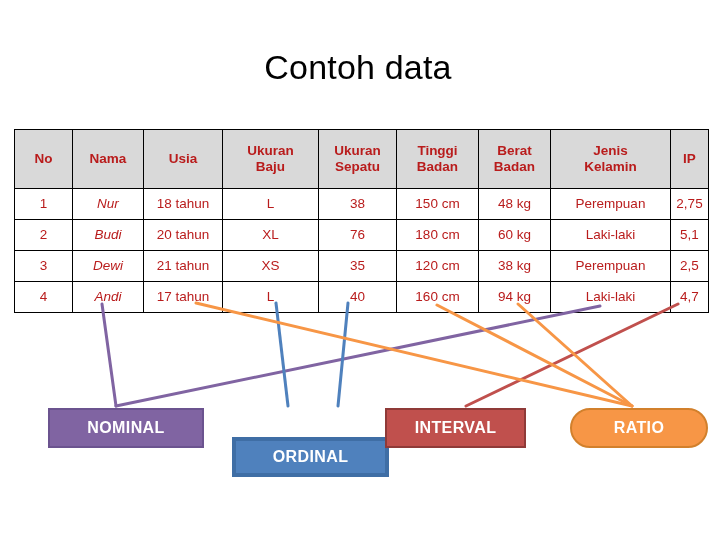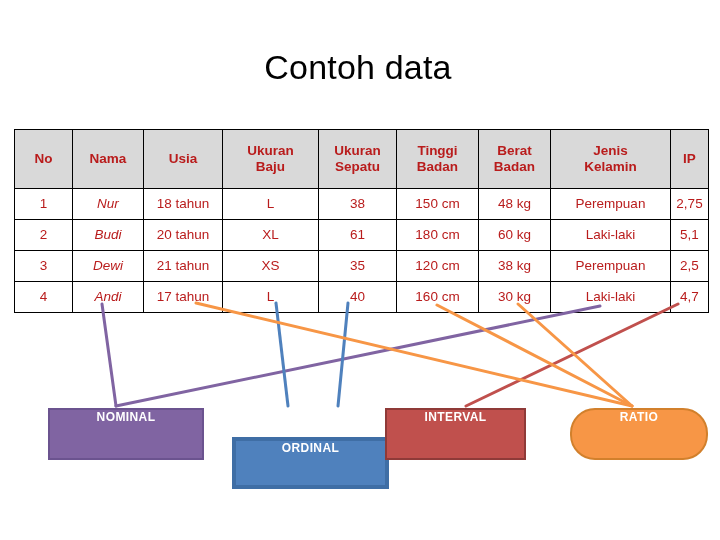--- a/index.html
+++ b/index.html
@@ -111,7 +111,7 @@
             <td class="nama">Budi</td>
             <td>20 tahun</td>
             <td>XL</td>
-            <td>61</td>
+            <td>76</td>
             <td>180 cm</td>
             <td>60 kg</td>
             <td>Laki-laki</td>

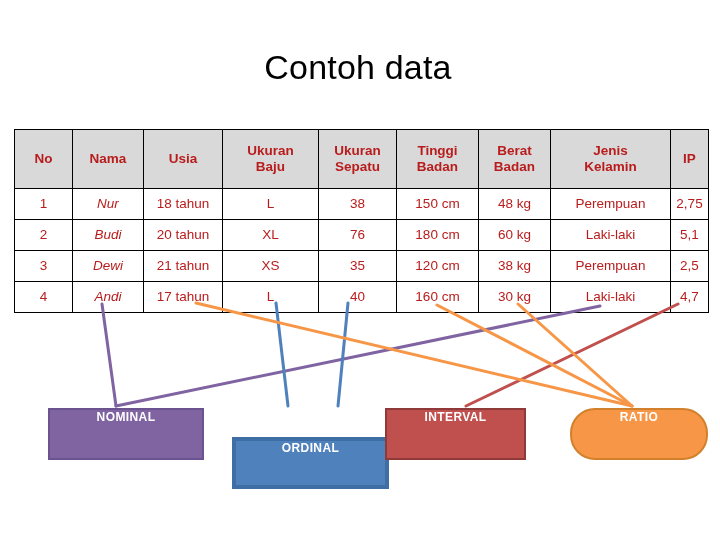--- a/index.html
+++ b/index.html
@@ -135,7 +135,7 @@
             <td>L</td>
             <td>40</td>
             <td>160 cm</td>
-            <td>30 kg</td>
+            <td>94 kg</td>
             <td>Laki-laki</td>
             <td>4,7</td>
           </tr>

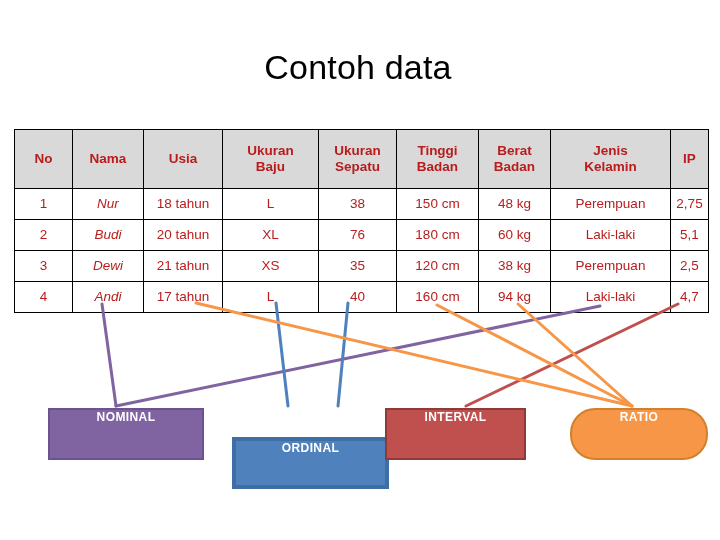--- a/index.html
+++ b/index.html
@@ -50,9 +50,9 @@
 
   
   .box{
-    position:absolute;height:52px;
-    display:flex;justify-content:center;
-    color:#ffffff;font-weight:bold;font-size:12px;
+    position:absolute;height:40px;
+    display:flex;align-items:center;justify-content:center;
+    color:#ffffff;font-weight:bold;font-size:16px;
     letter-spacing:.4px;
     box-sizing:border-box;
   }

